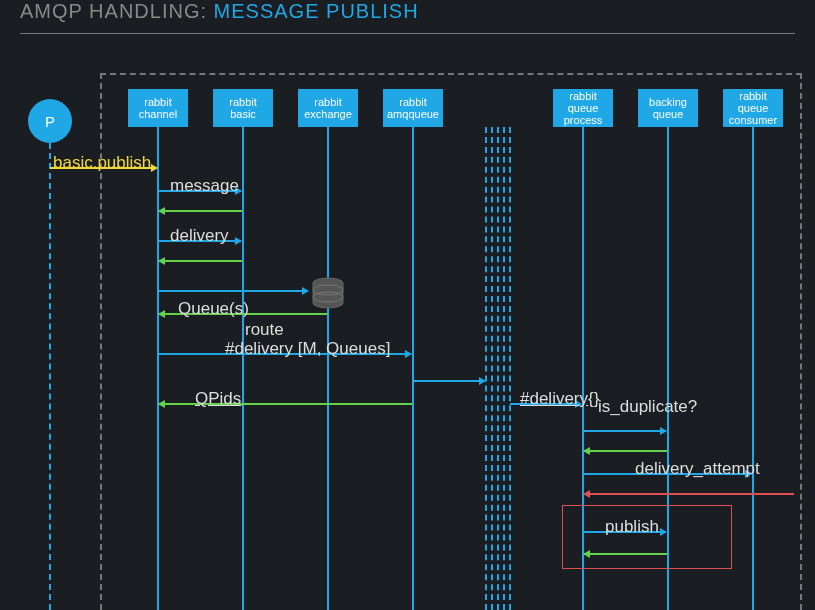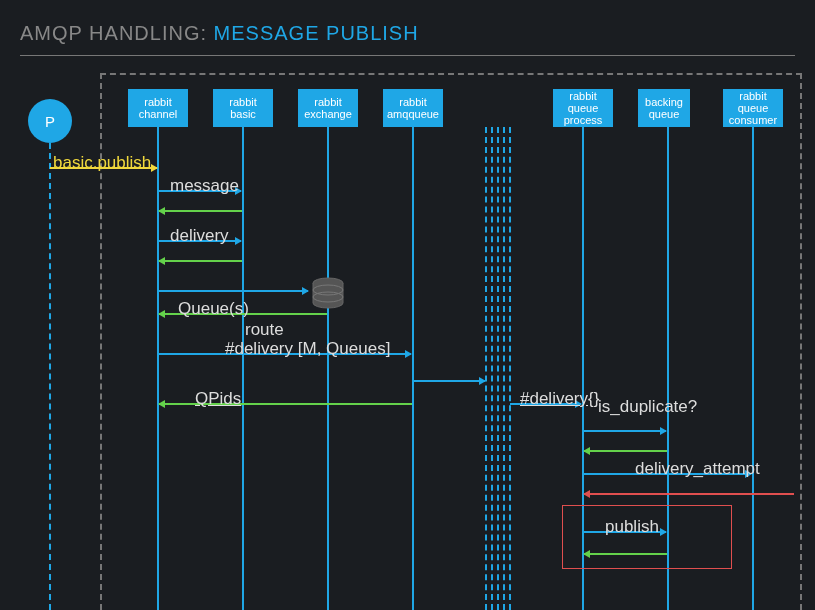--- a/index.html
+++ b/index.html
@@ -13,7 +13,7 @@
     position: relative;
   }
   .title-row {
-    padding: 22px 20px 6px 20px;
+    padding: 0 20px 6px 20px;
     font-size: 20px;
     letter-spacing: 1px;
     font-weight: 300;

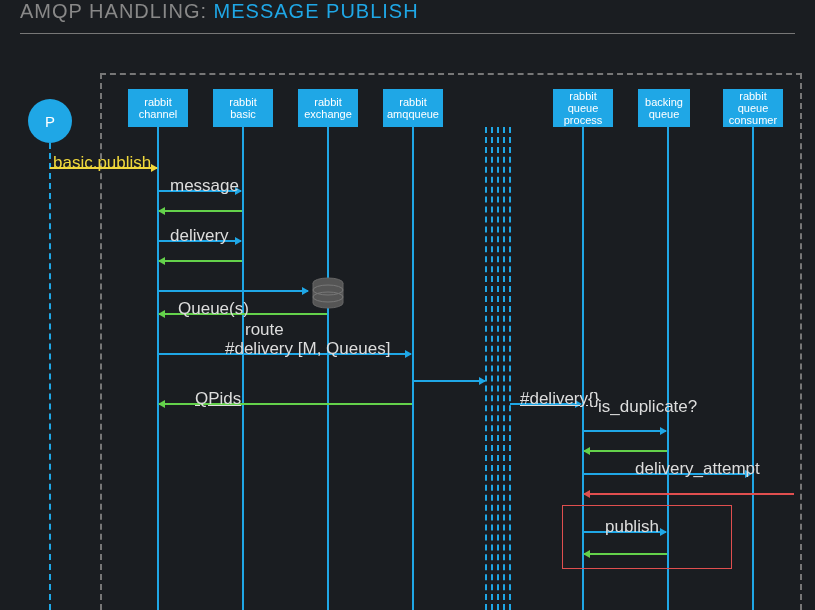--- a/index.html
+++ b/index.html
@@ -136,7 +136,7 @@
   <div class="participant-box" style="left:553px; top:34px; width:60px; white-space:pre-line;">rabbit
 queue
 process</div>
-  <div class="participant-box" style="left:638px; top:34px; width:52px; white-space:pre-line;text-align:center;">backing
+  <div class="participant-box" style="left:638px; top:34px; width:60px; white-space:pre-line;text-align:center;">backing
 queue</div>
   <div class="participant-box" style="left:723px; top:34px; width:60px; white-space:pre-line;">rabbit
 queue

